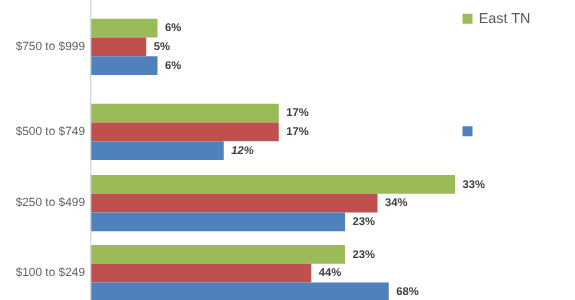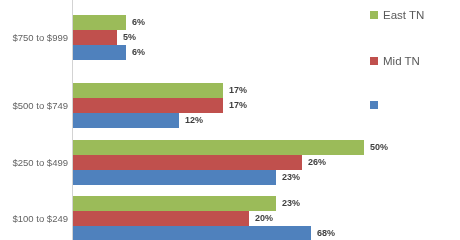--- a/index.html
+++ b/index.html
@@ -132,10 +132,6 @@
       <span class="legend-swatch east"></span>
       <span class="legend-label">East TN</span>
     </div>
-    <div class="legend-item" style="top:55px;">
-      <span class="legend-swatch mid"></span>
-      <span class="legend-label">Mid TN</span>
-    </div>
     <div class="legend-item" style="top:101px;">
       <span class="legend-swatch west"></span>
     </div>

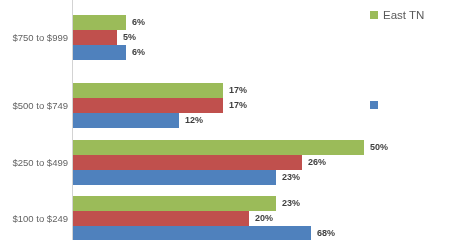--- a/index.html
+++ b/index.html
@@ -85,7 +85,7 @@
         </div>
         <div class="bar-row">
           <div class="bar west" style="width:106px;"></div>
-          <div class="bar-value" style="left:112px;">12%</div>
+          <div class="bar-value" style="left:112px;font-style:italic;">12%</div>
         </div>
       </div>
     </div>

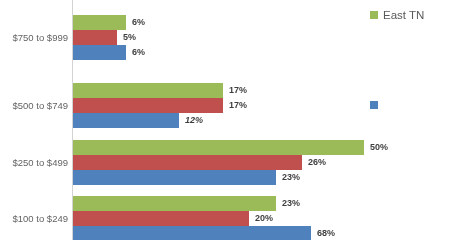--- a/index.html
+++ b/index.html
@@ -95,7 +95,7 @@
       <div class="bars">
         <div class="bar-row">
           <div class="bar east" style="width:291px;"></div>
-          <div class="bar-value" style="left:297px;">50%</div>
+          <div class="bar-value" style="left:297px;">33%</div>
         </div>
         <div class="bar-row">
           <div class="bar mid" style="width:229px;"></div>

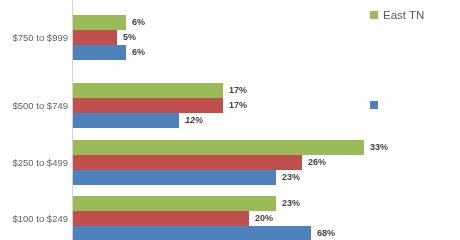--- a/index.html
+++ b/index.html
@@ -99,7 +99,7 @@
         </div>
         <div class="bar-row">
           <div class="bar mid" style="width:229px;"></div>
-          <div class="bar-value" style="left:235px;">26%</div>
+          <div class="bar-value" style="left:235px;">34%</div>
         </div>
         <div class="bar-row">
           <div class="bar west" style="width:203px;"></div>

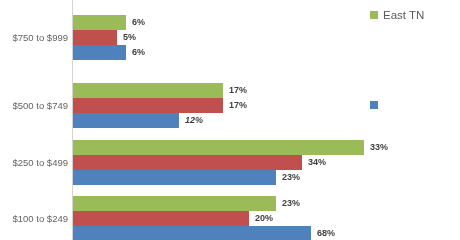--- a/index.html
+++ b/index.html
@@ -117,7 +117,7 @@
         </div>
         <div class="bar-row">
           <div class="bar mid" style="width:176px;"></div>
-          <div class="bar-value" style="left:182px;">20%</div>
+          <div class="bar-value" style="left:182px;">44%</div>
         </div>
         <div class="bar-row">
           <div class="bar west" style="width:238px;"></div>

